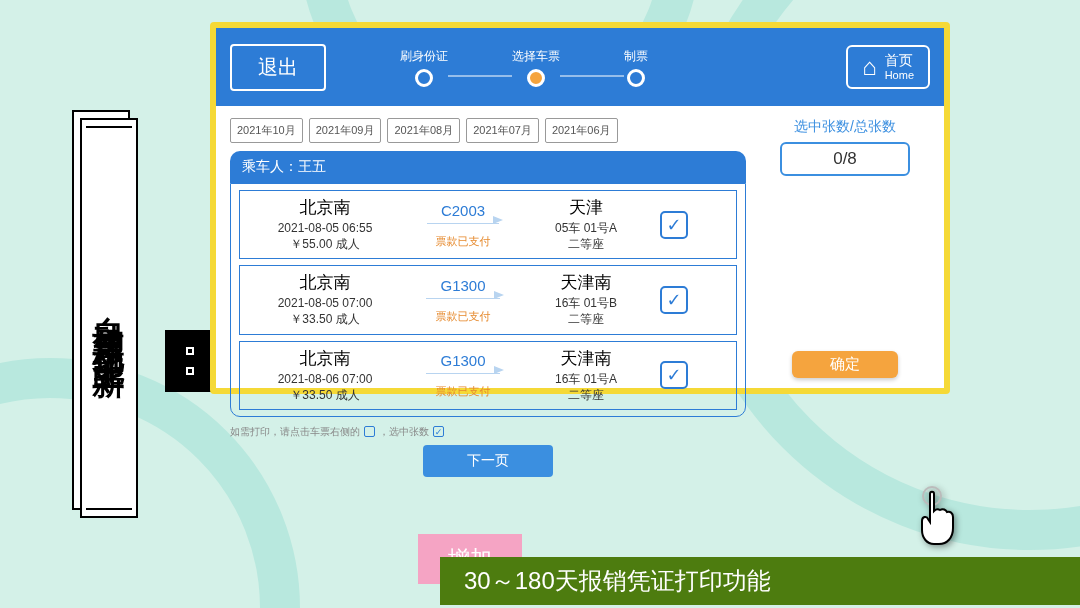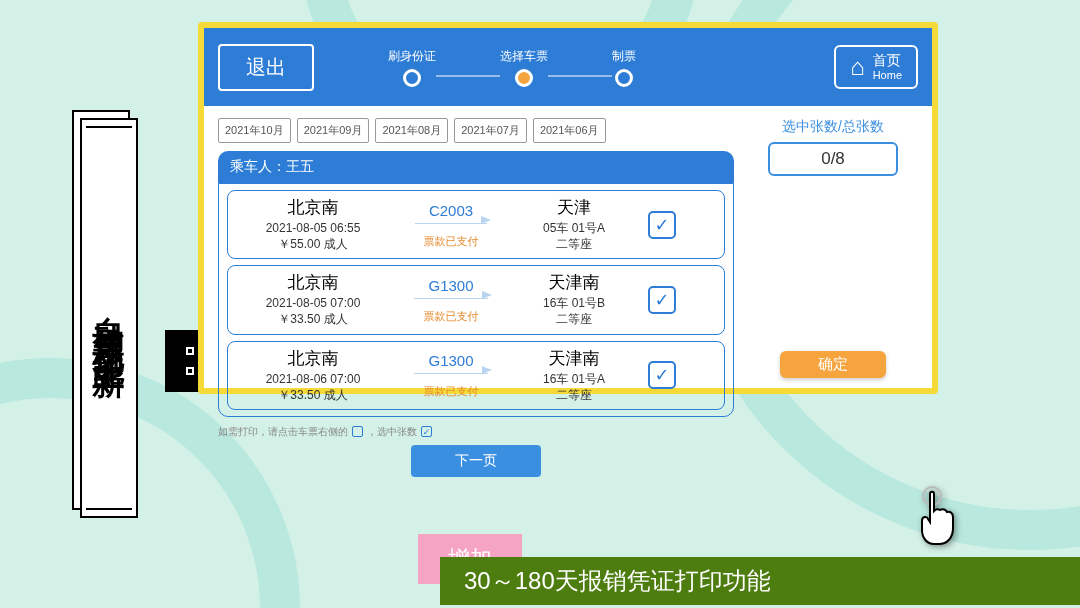--- a/index.html
+++ b/index.html
@@ -40,7 +40,7 @@
 
 
 .kiosk {
-  position: absolute; left: 198px; top: 22px; width: 740px; height: 372px;
+  position: absolute; left: 210px; top: 22px; width: 740px; height: 372px;
   border: 6px solid #f5d936; background: #fff; z-index: 6;
   border-radius: 4px; overflow: visible;
 }

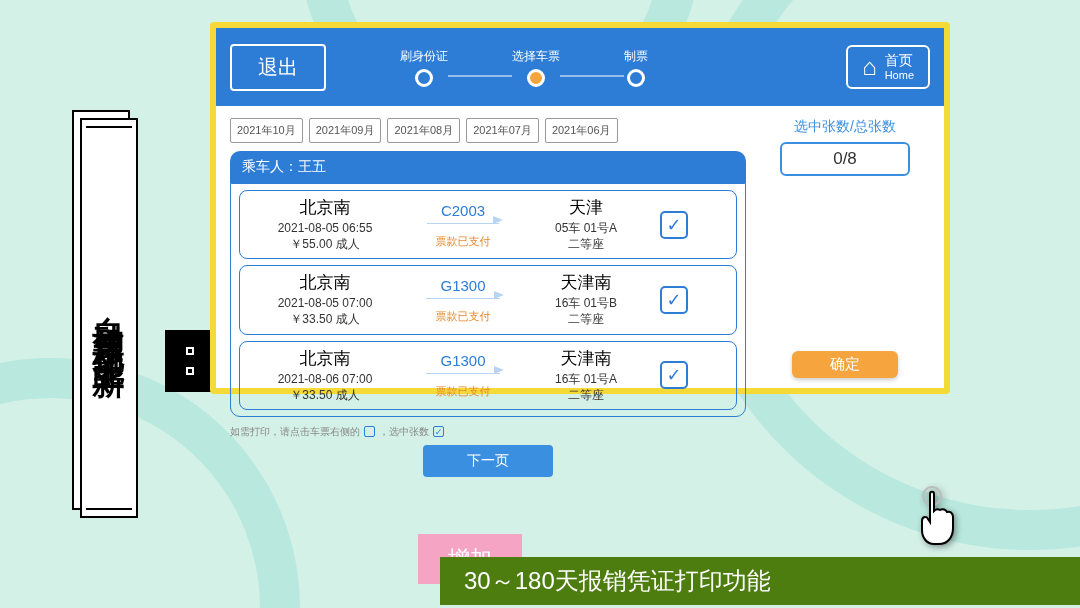--- a/index.html
+++ b/index.html
@@ -77,7 +77,7 @@
 }
 .ticket-list { border:1px solid #2d7cd6; border-radius:0 0 10px 10px; padding:6px 8px; display:flex; flex-direction:column; gap:6px; }
 .ticket {
-  border:1px solid #2d7cd6; border-radius:8px; padding:6px 10px;
+  border:1px solid #2d7cd6; border-radius:0; padding:6px 10px;
   display:flex; align-items:center; gap:8px;
 }
 .tk-col { display:flex; flex-direction:column; align-items:center; line-height:1.35; }

